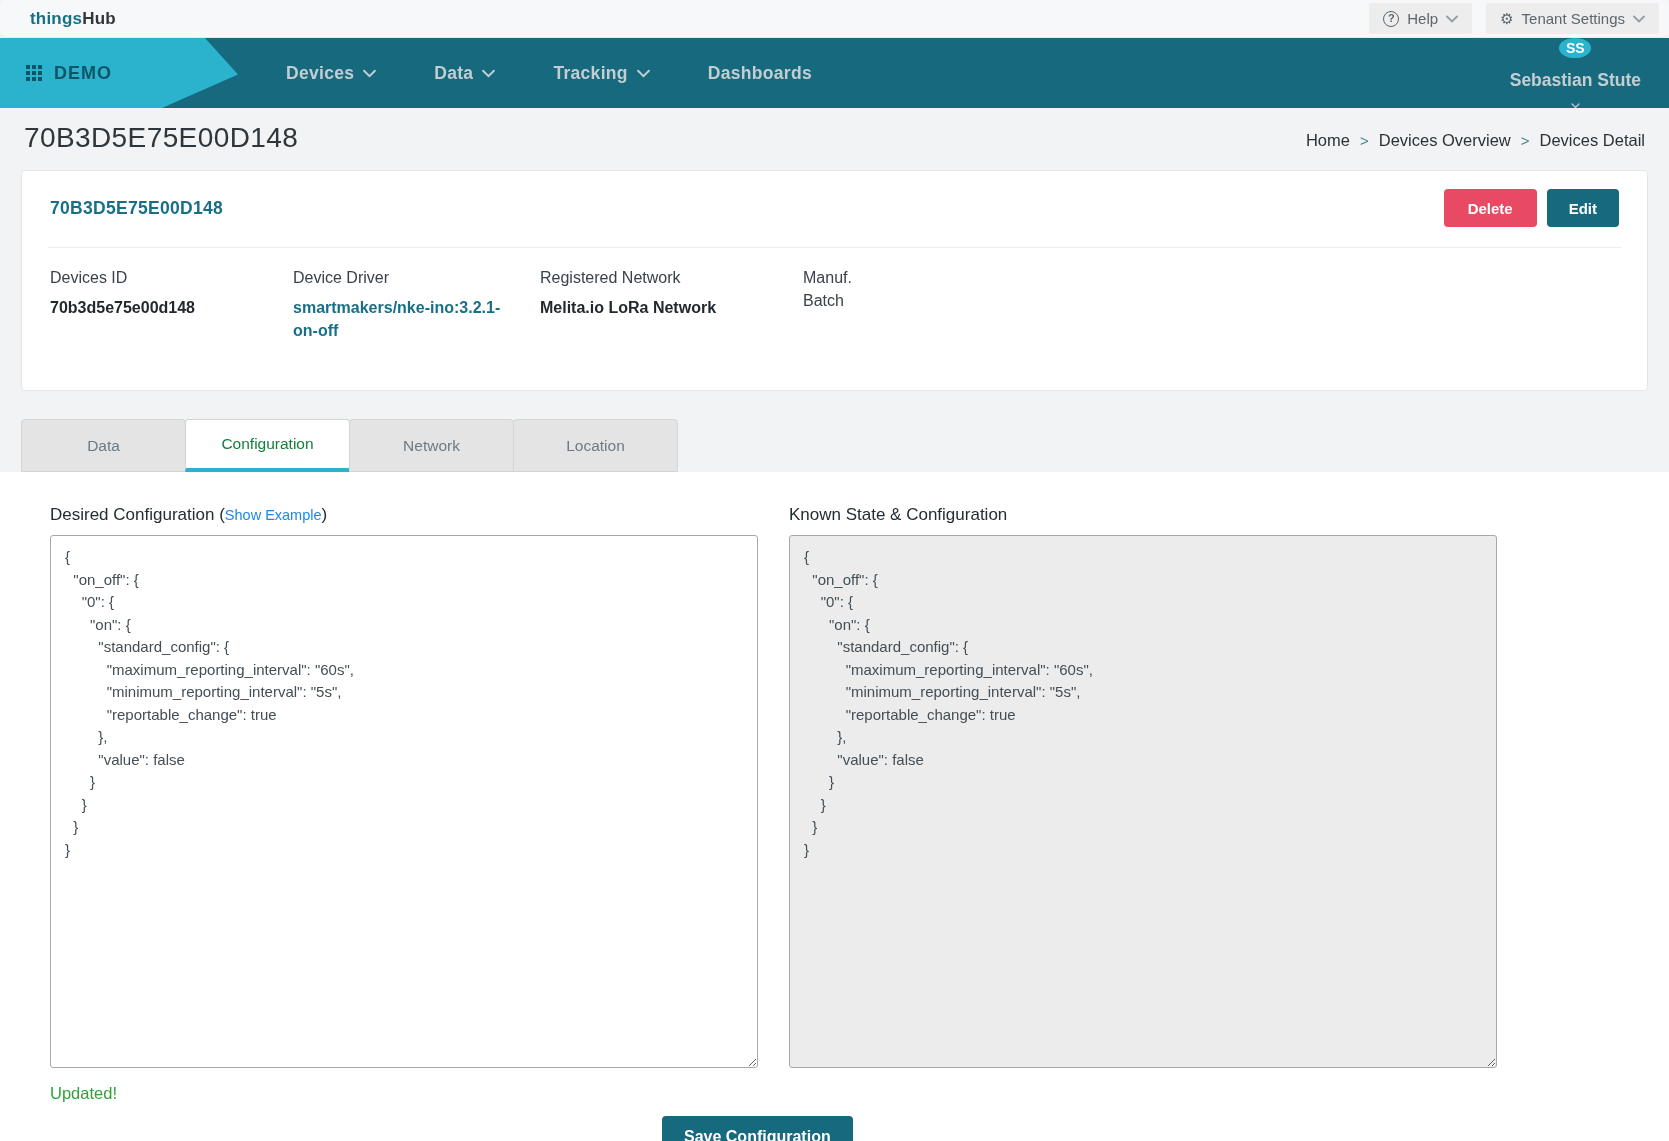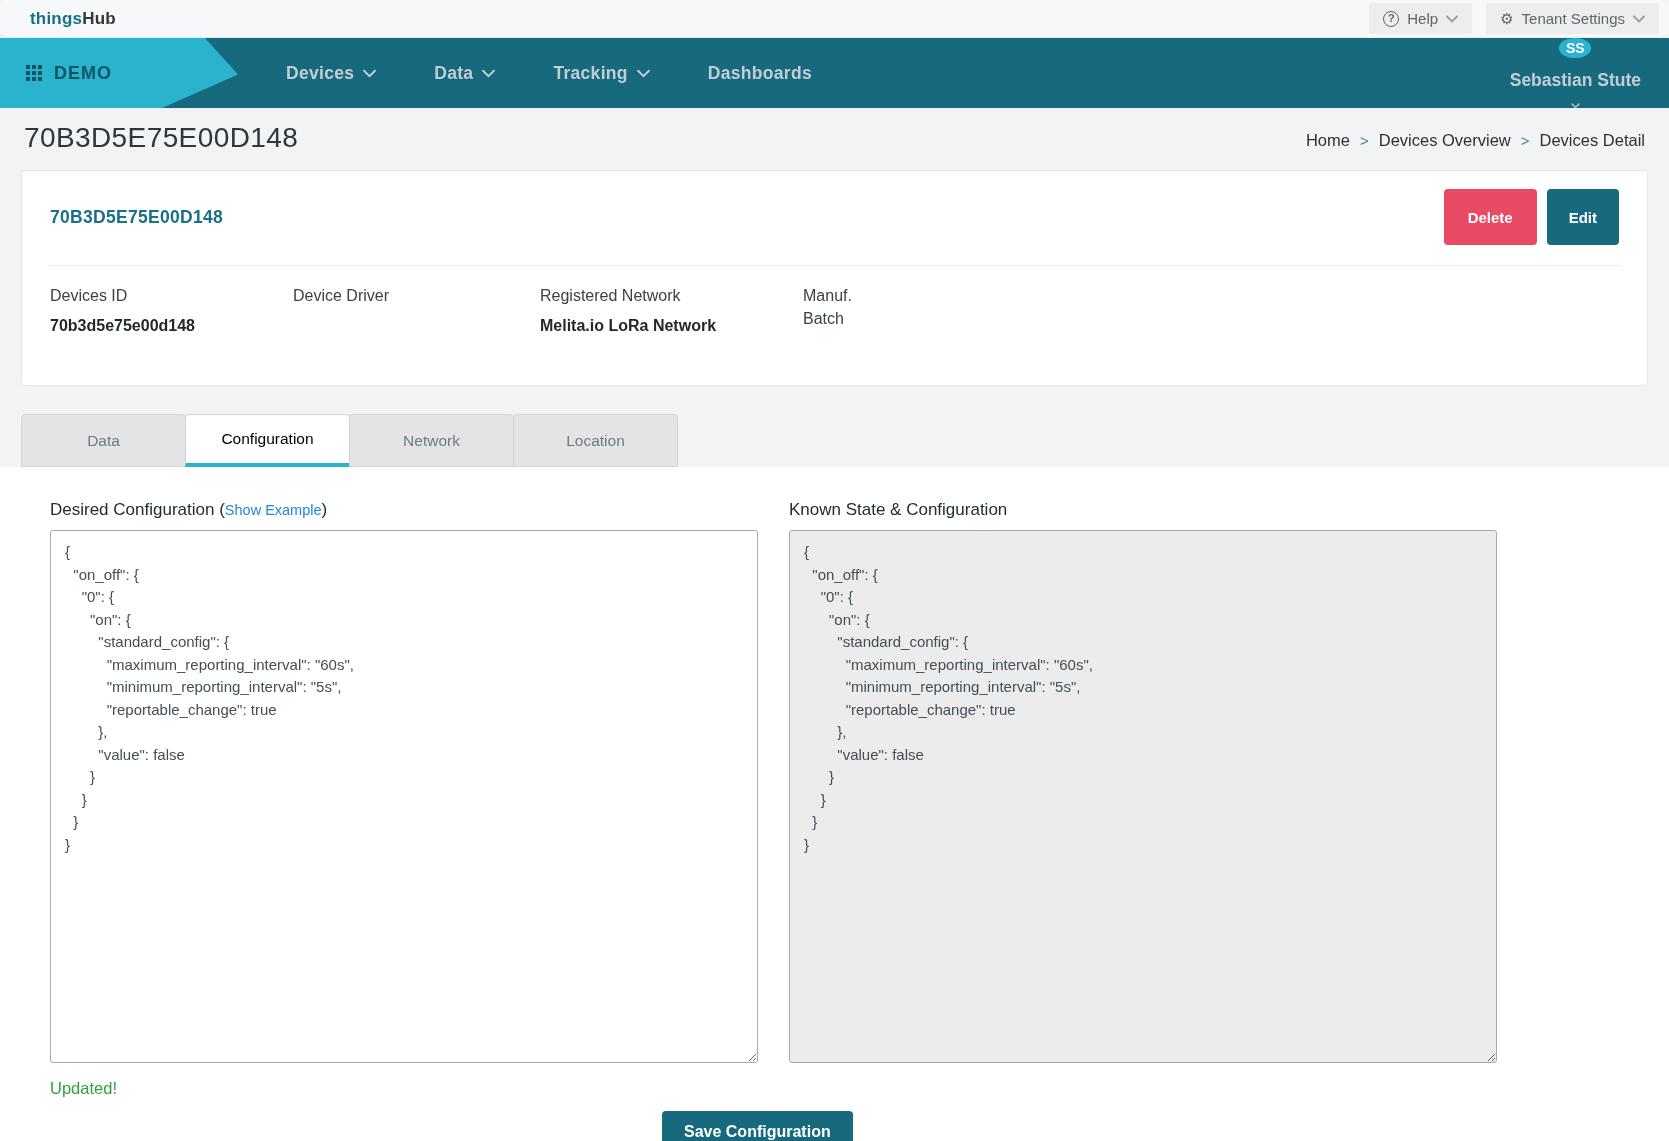--- a/index.html
+++ b/index.html
@@ -83,7 +83,7 @@
   .card-actions { display:flex; gap:10px; }
   .btn {
     font-size:15px; font-weight:bold; color:#fff; font-family:inherit;
-    border:none; border-radius:4px; height:56px; padding:0 24px; cursor:pointer;
+    border:none; border-radius:4px; height:38px; padding:0 24px; cursor:pointer;
   }
   .btn-delete { background:var(--delete-red,#e84a63); }
   .btn-edit { background:var(--navbar-teal,#17697d); padding:0 22px; }

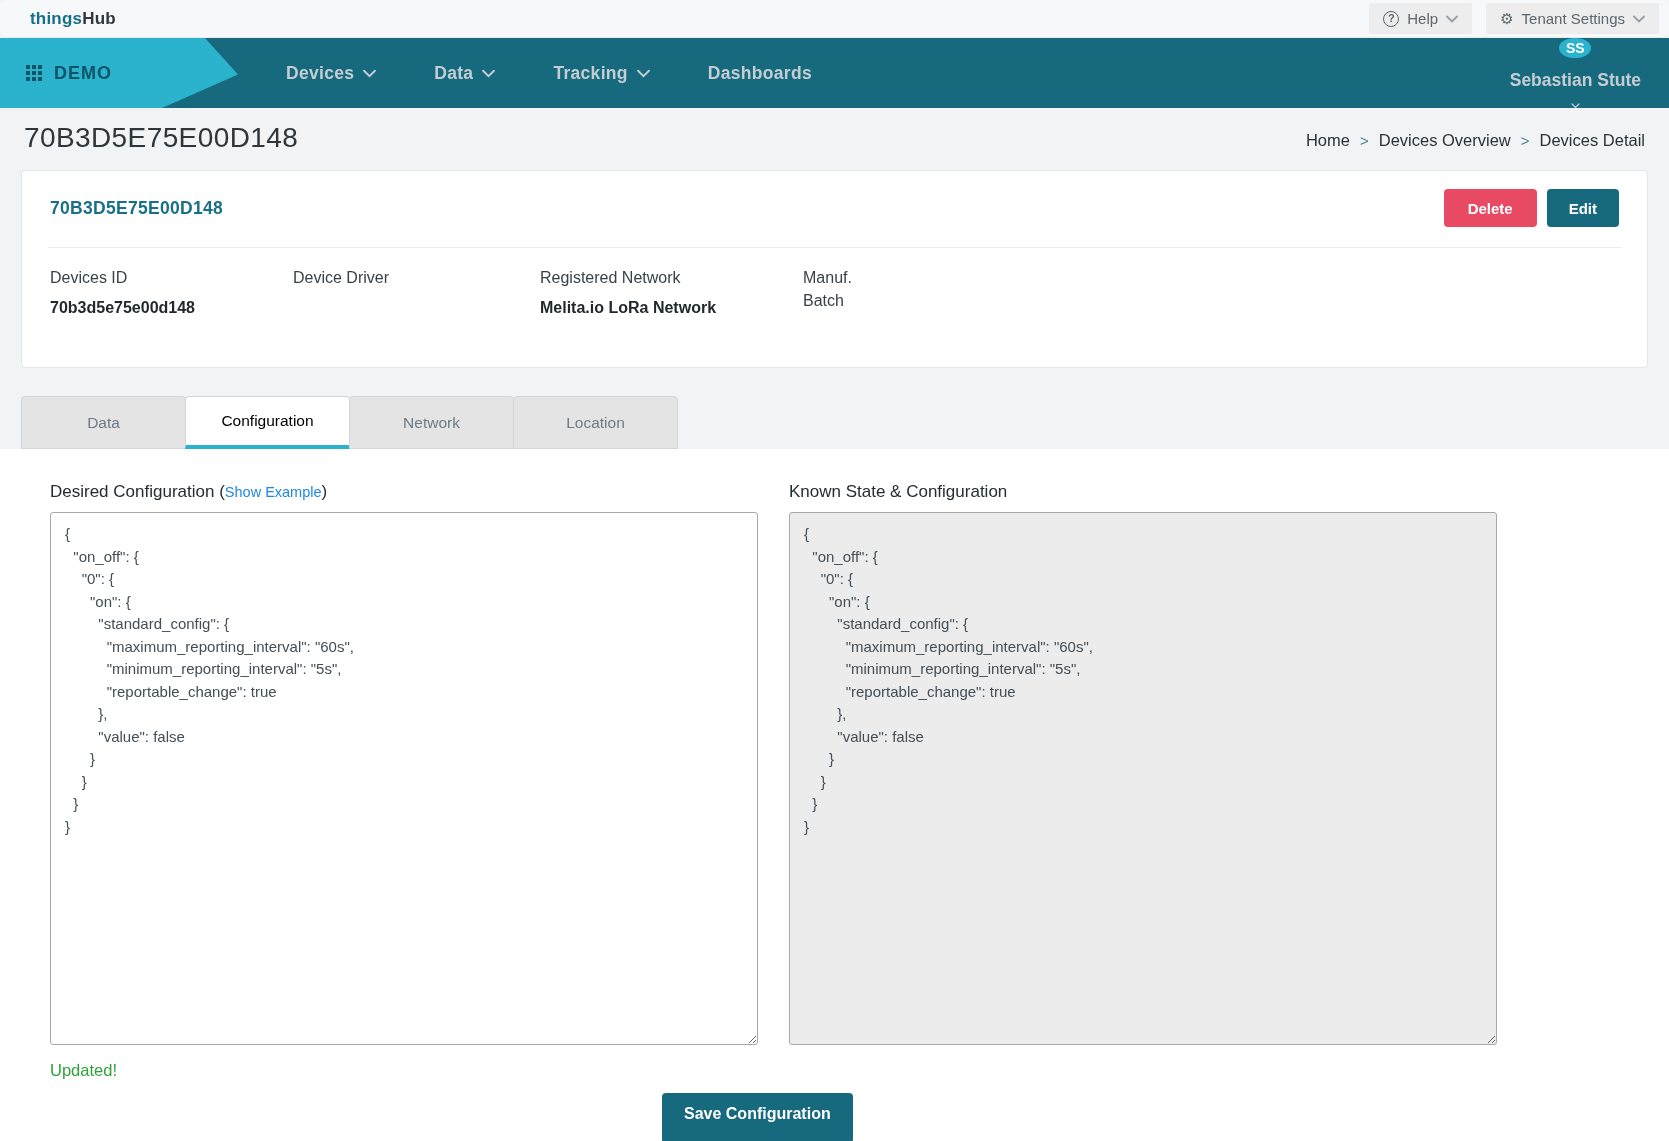--- a/index.html
+++ b/index.html
@@ -234,6 +234,7 @@
     </div>
     <div class="field field-2">
       <div class="field-label">Device Driver</div>
+      <div class="field-value"><a class="driver-link">smartmakers/nke-ino:3.2.1-on-off</a></div>
     </div>
     <div class="field field-3">
       <div class="field-label">Registered Network</div>

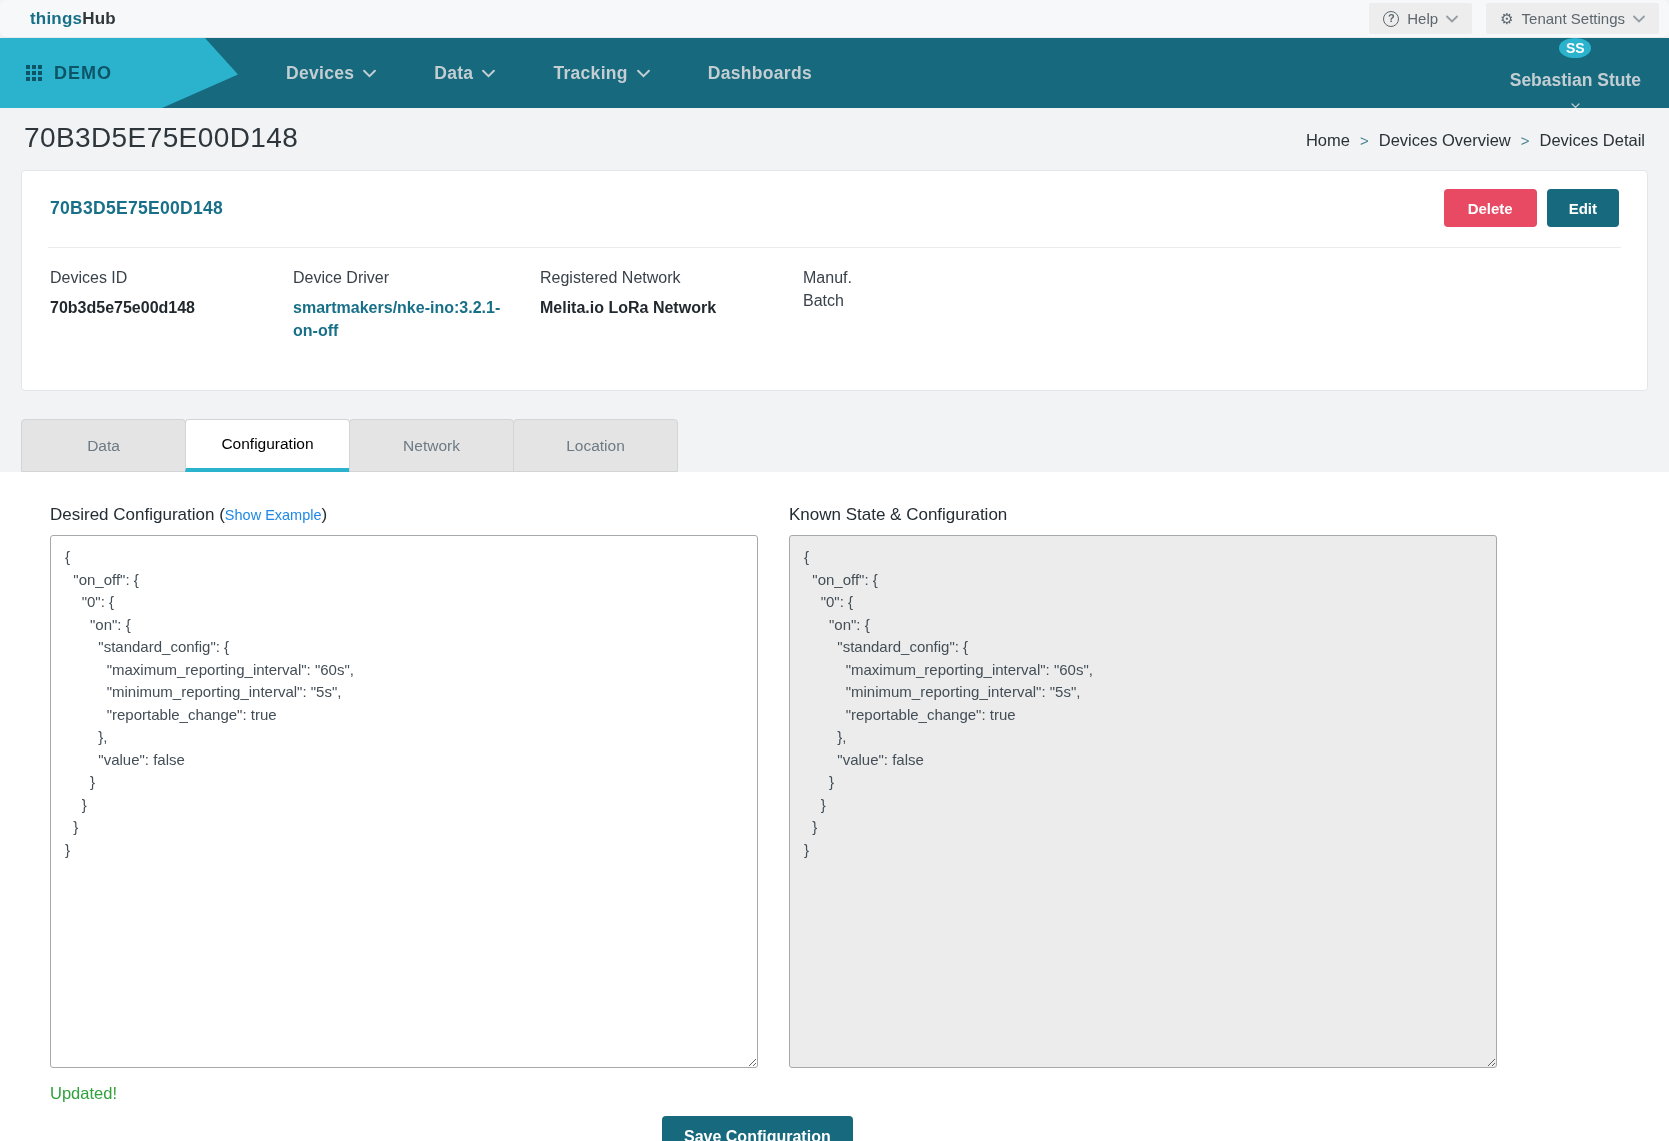--- a/index.html
+++ b/index.html
@@ -108,7 +108,7 @@
   }
   .tab + .tab { margin-left:-1px; }
   .tab.active {
-    background:#fff; color:#000000; font-weight:500;
+    background:#fff; color:#15803d; font-weight:500;
     border-bottom:4px solid var(--accent-cyan,#2bb3cd);
   }
   

